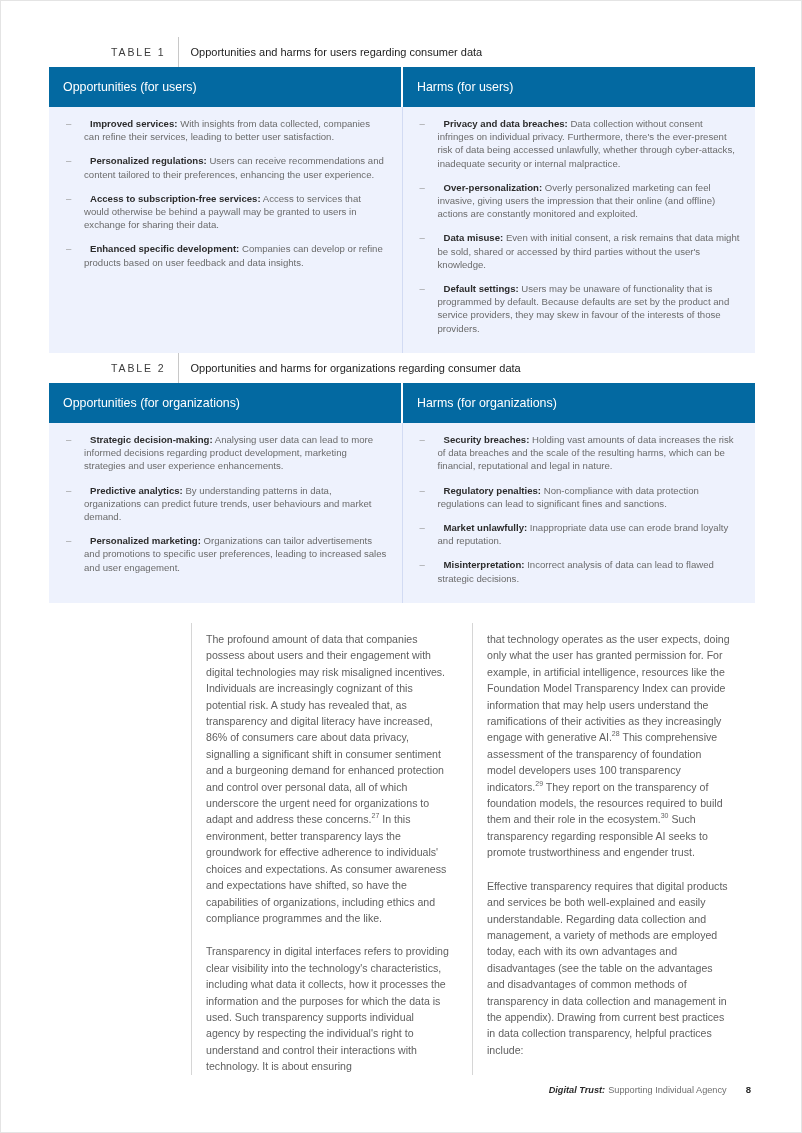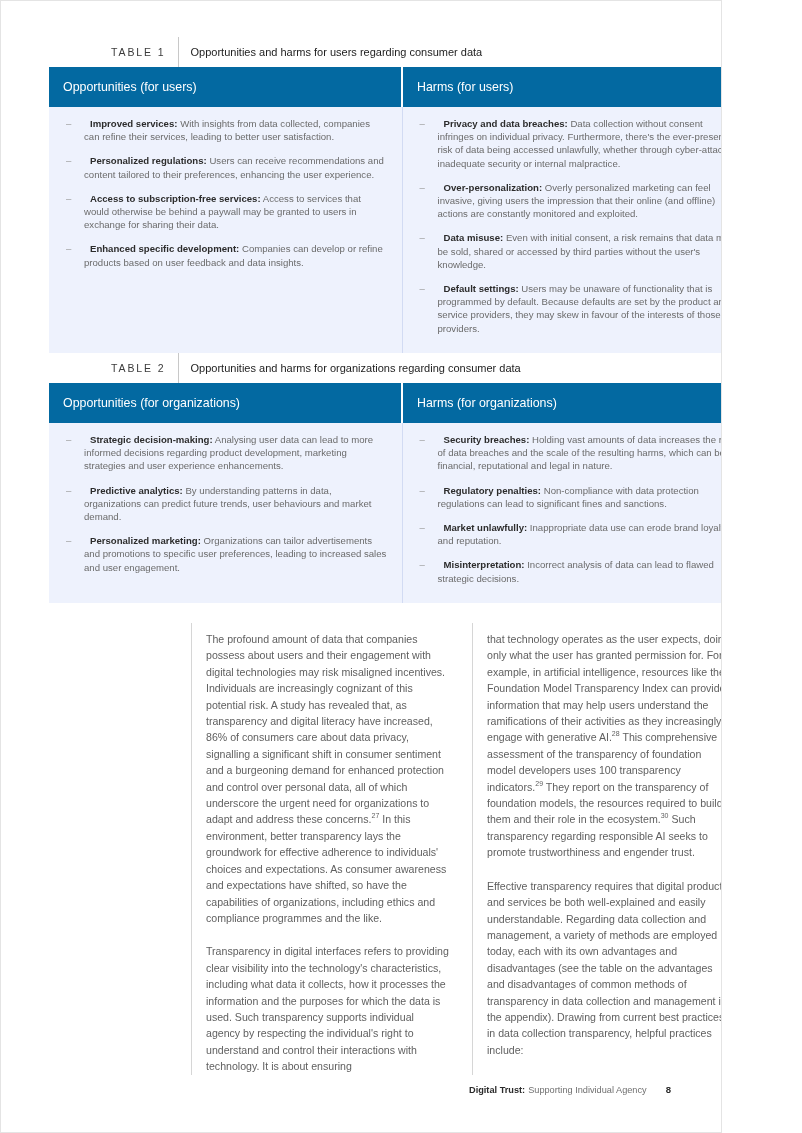--- a/index.html
+++ b/index.html
@@ -9,7 +9,7 @@
   }
   .page {
     position: relative;
-    width: 722px;
+    width: 802px;
     height: 1133px;
     background: #ffffff;
     overflow: hidden;

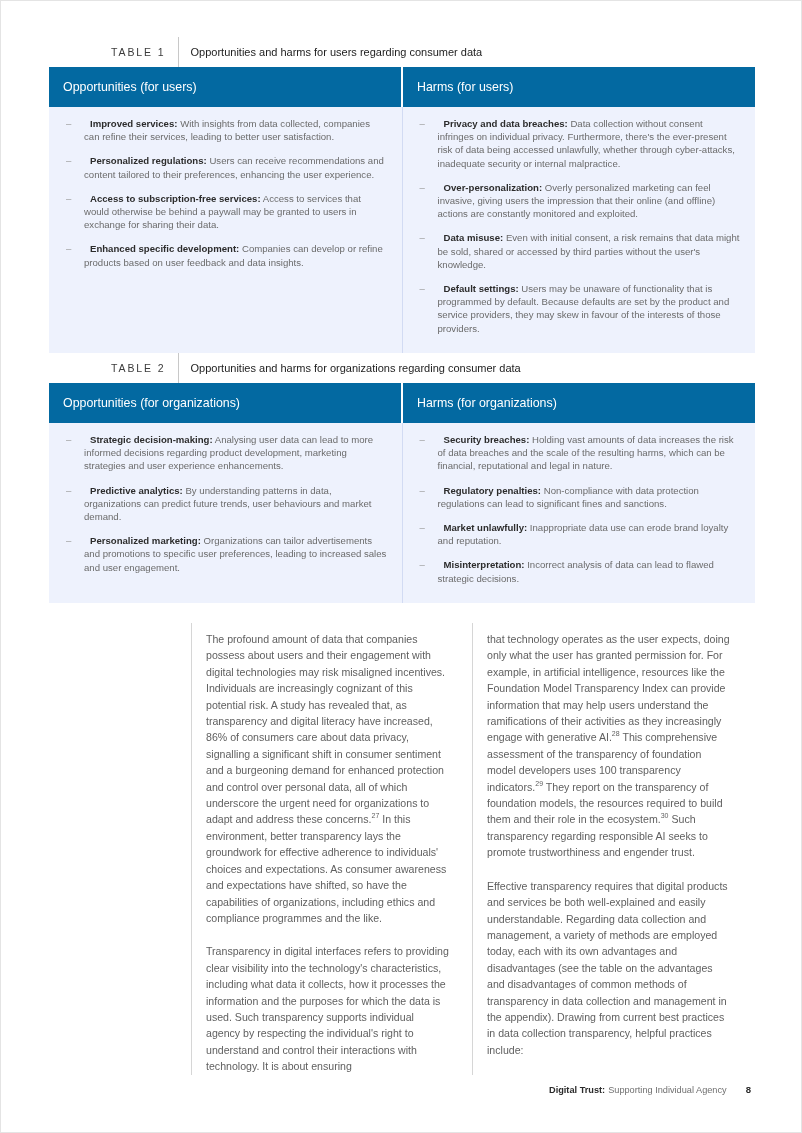--- a/index.html
+++ b/index.html
@@ -132,7 +132,7 @@
     font-size: 9.2px;
     color: #6f6f6f;
   }
-  .footer .f-strong { font-weight: bold; color: #2b2b2b; }
+  .footer .f-strong { font-weight: bold; color: #2b2b2b; font-style: italic; }
   .footer .f-rest { margin-left: 3px; }
   .footer .f-page {
     font-weight: bold;

